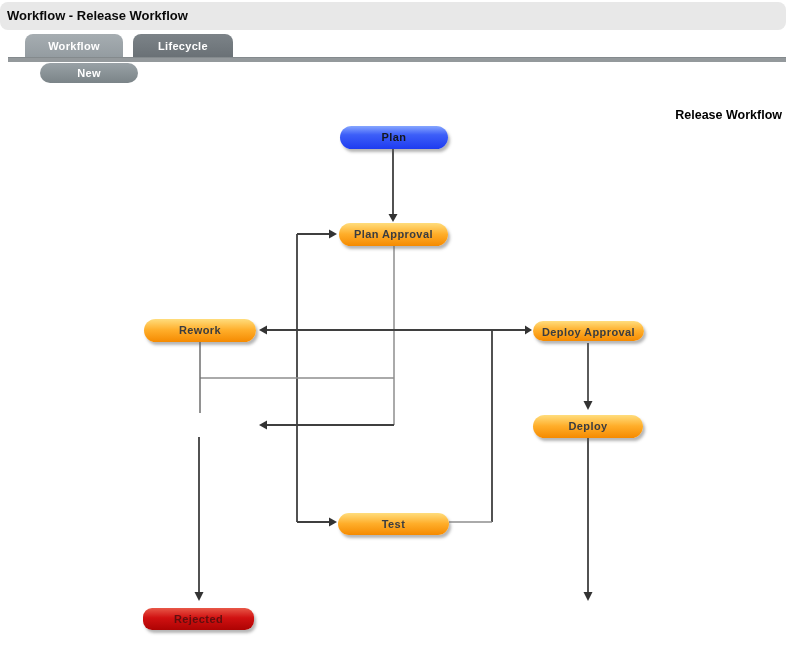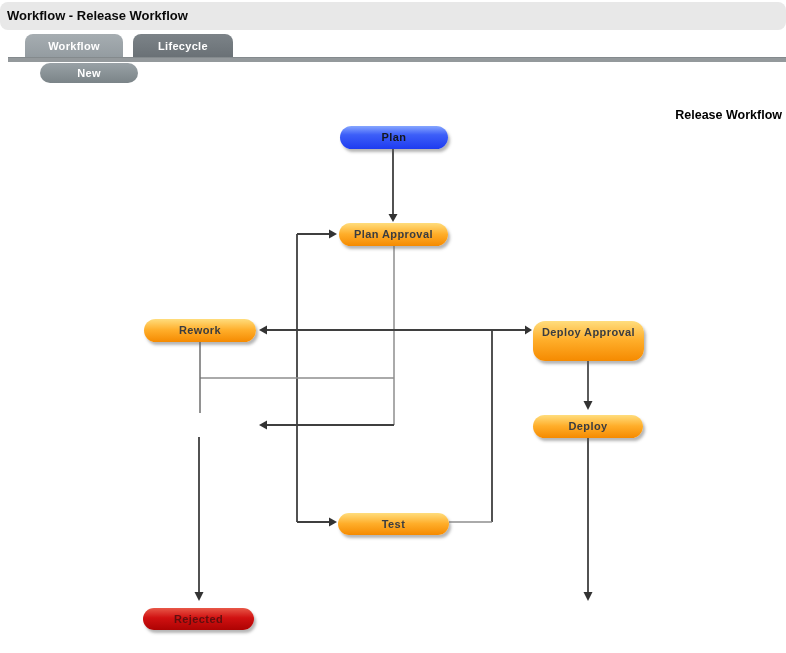--- a/index.html
+++ b/index.html
@@ -128,7 +128,7 @@
     <span>Plan Approval</span>
   </div>
 
-  <div class="node state" style="left:533px;top:321px;width:111px;height:40px;line-height:22px;">
+  <div class="node state" style="left:533px;top:321px;width:111px;height:20px;line-height:22px;">
     <span>Deploy Approval</span>
   </div>
 

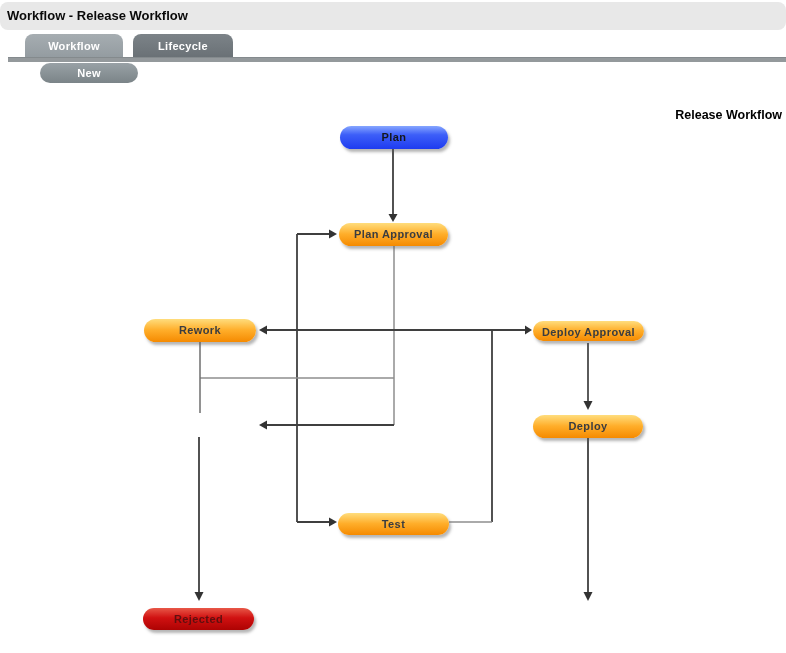--- a/index.html
+++ b/index.html
@@ -39,7 +39,7 @@
   .node.state{background:linear-gradient(180deg,#ffdd7d 0%,#ffae2a 48%,#f58a00 100%);
     color:#3a3c40;}
   .node.exit{background:linear-gradient(180deg,#e85747 0%,#d01111 45%,#ad0303 100%);
-    color:#5f0f0f;}
+    color:#5f0f0f;border-radius:9px;}
 </style>
 </head>
 <body>

